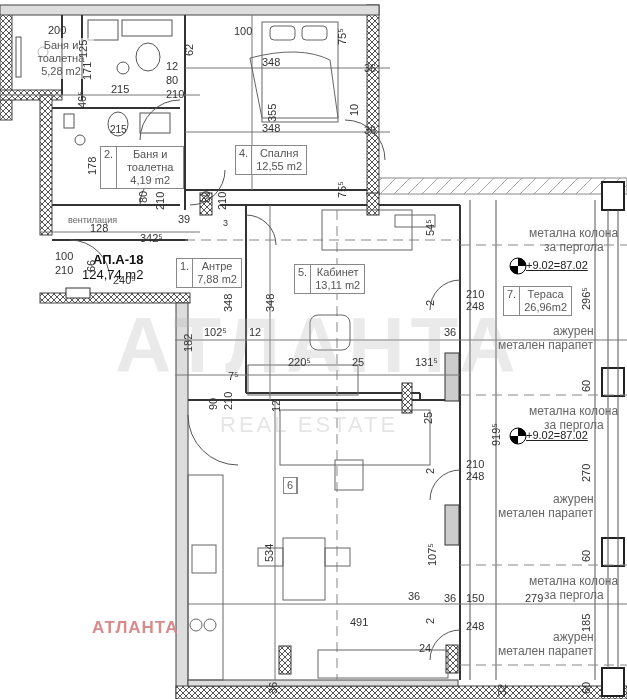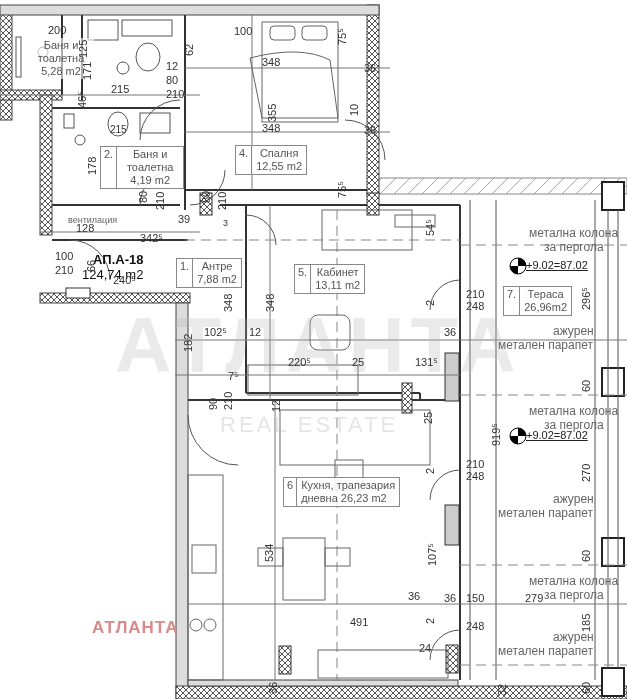--- a/index.html
+++ b/index.html
@@ -245,7 +245,7 @@
 <div class="dimv" style="left:200px;top:203px;">80</div>
 <div class="dimv" style="left:216px;top:210px;">210</div>
 <div class="dim" style="left:178px;top:213px;">39</div>
-<div class="dim" style="left:76px;top:222px;">128</div>
+<div class="dim" style="left:90px;top:222px;">128</div>
 <div class="dim" style="left:140px;top:232px;">342⁵</div>
 <div class="dim" style="left:55px;top:250px;">100</div>
 <div class="dim" style="left:55px;top:264px;">210</div>

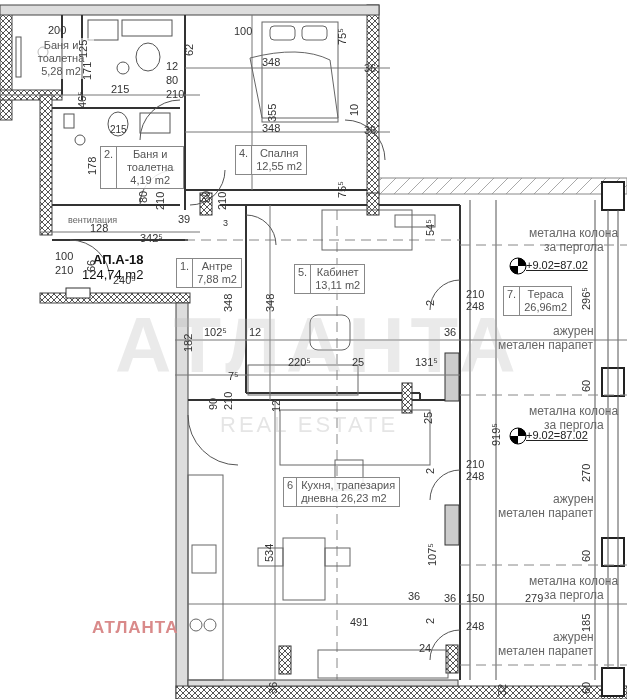--- a/index.html
+++ b/index.html
@@ -197,7 +197,6 @@
 </div>
 <div class="room" style="left:283px;top:477px;">
   <span class="num">6</span>
-    <span class="txt" style="text-align:left;"><span>Кухня, трапезария</span><br><span>дневна</span> <span>26,23 m2</span></span>
 </div>
 <div class="room" style="left:503px;top:286px;">
   <span class="num">7.</span>

